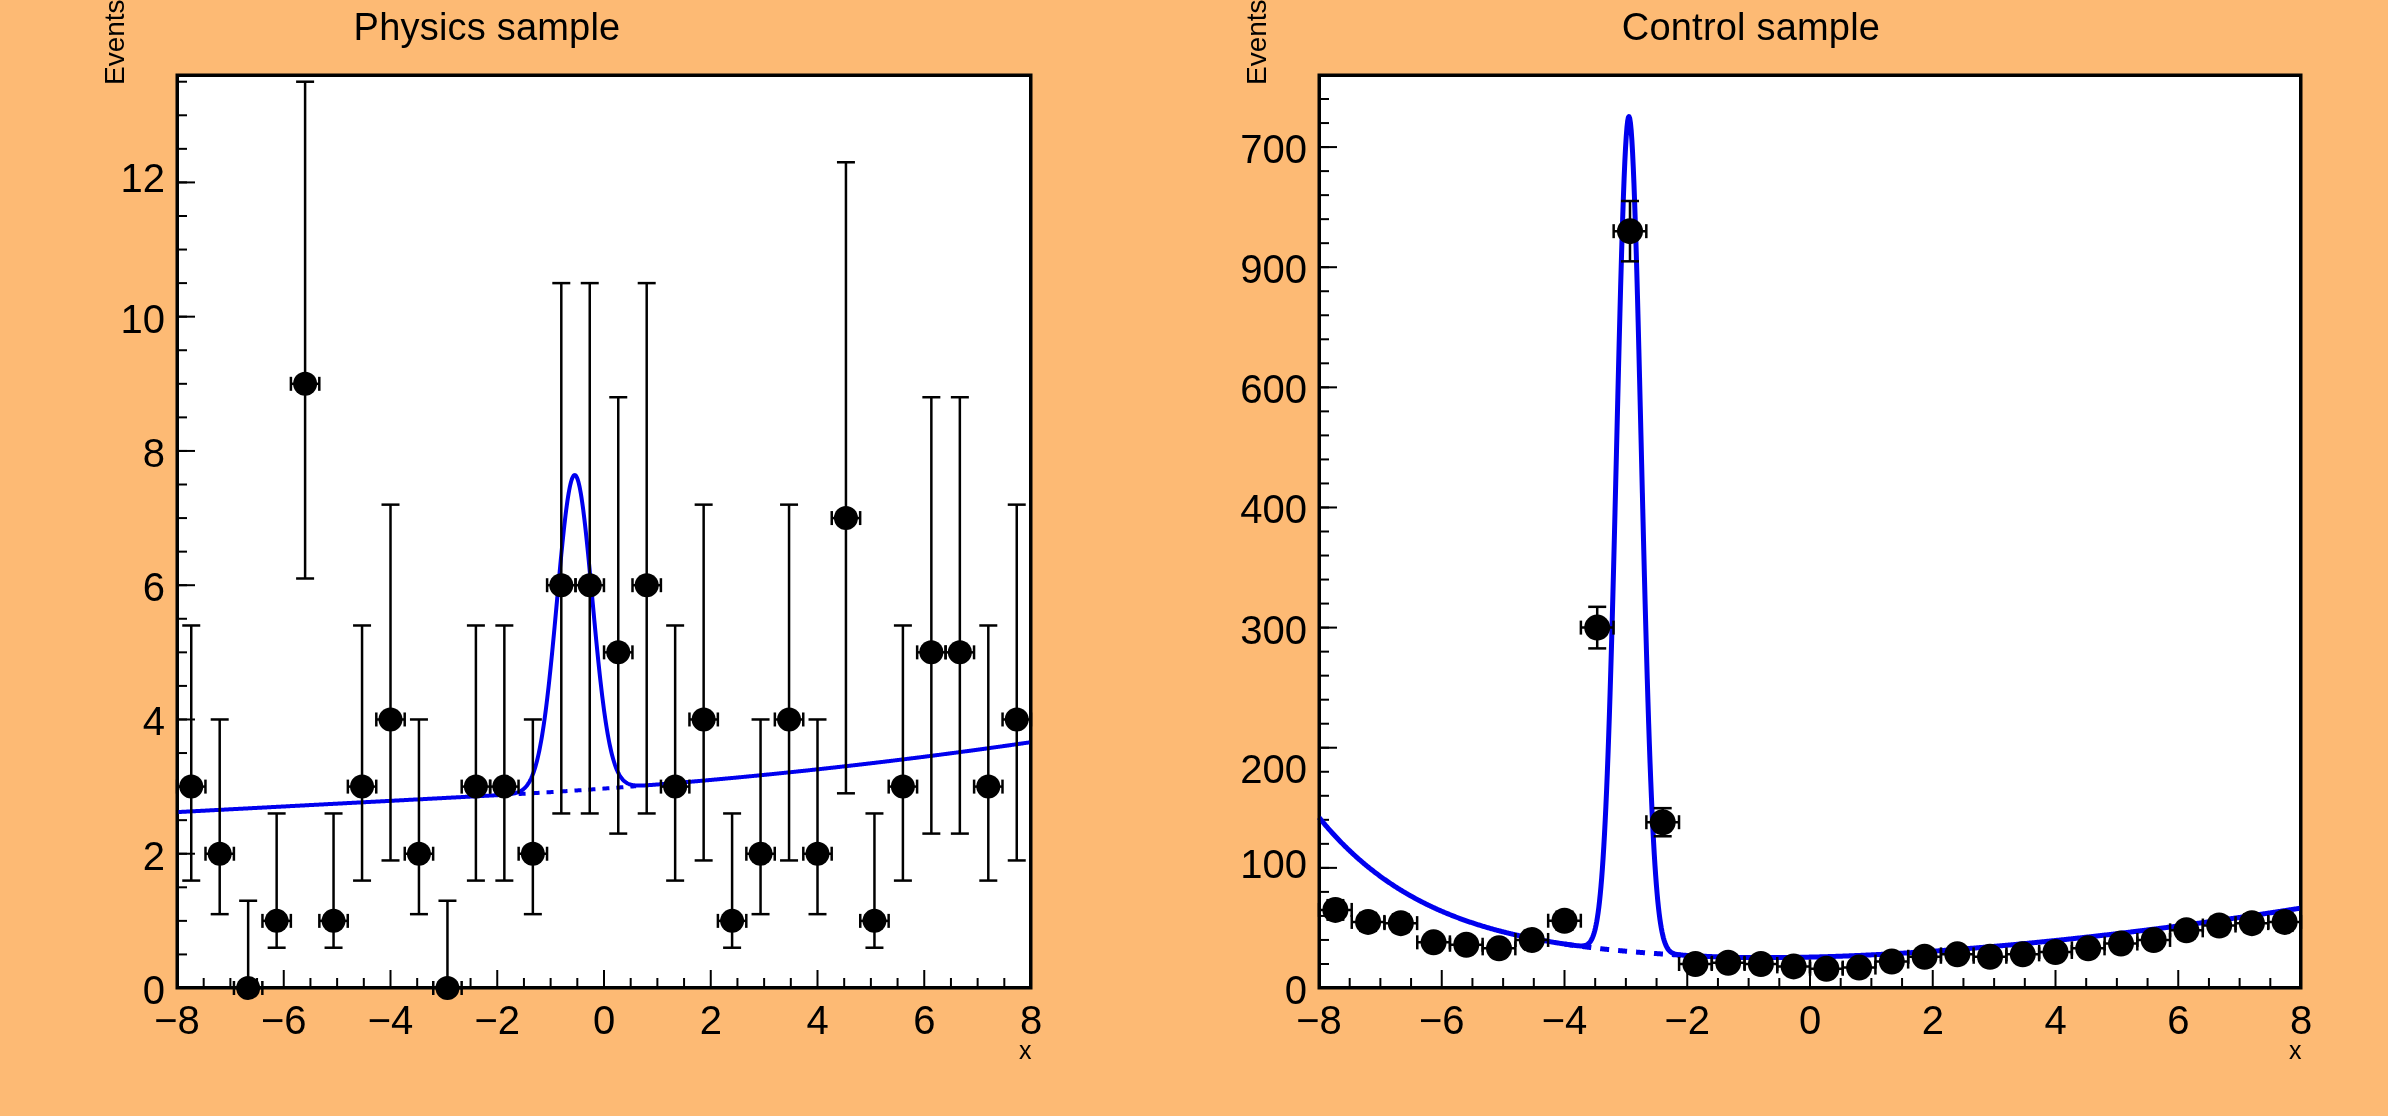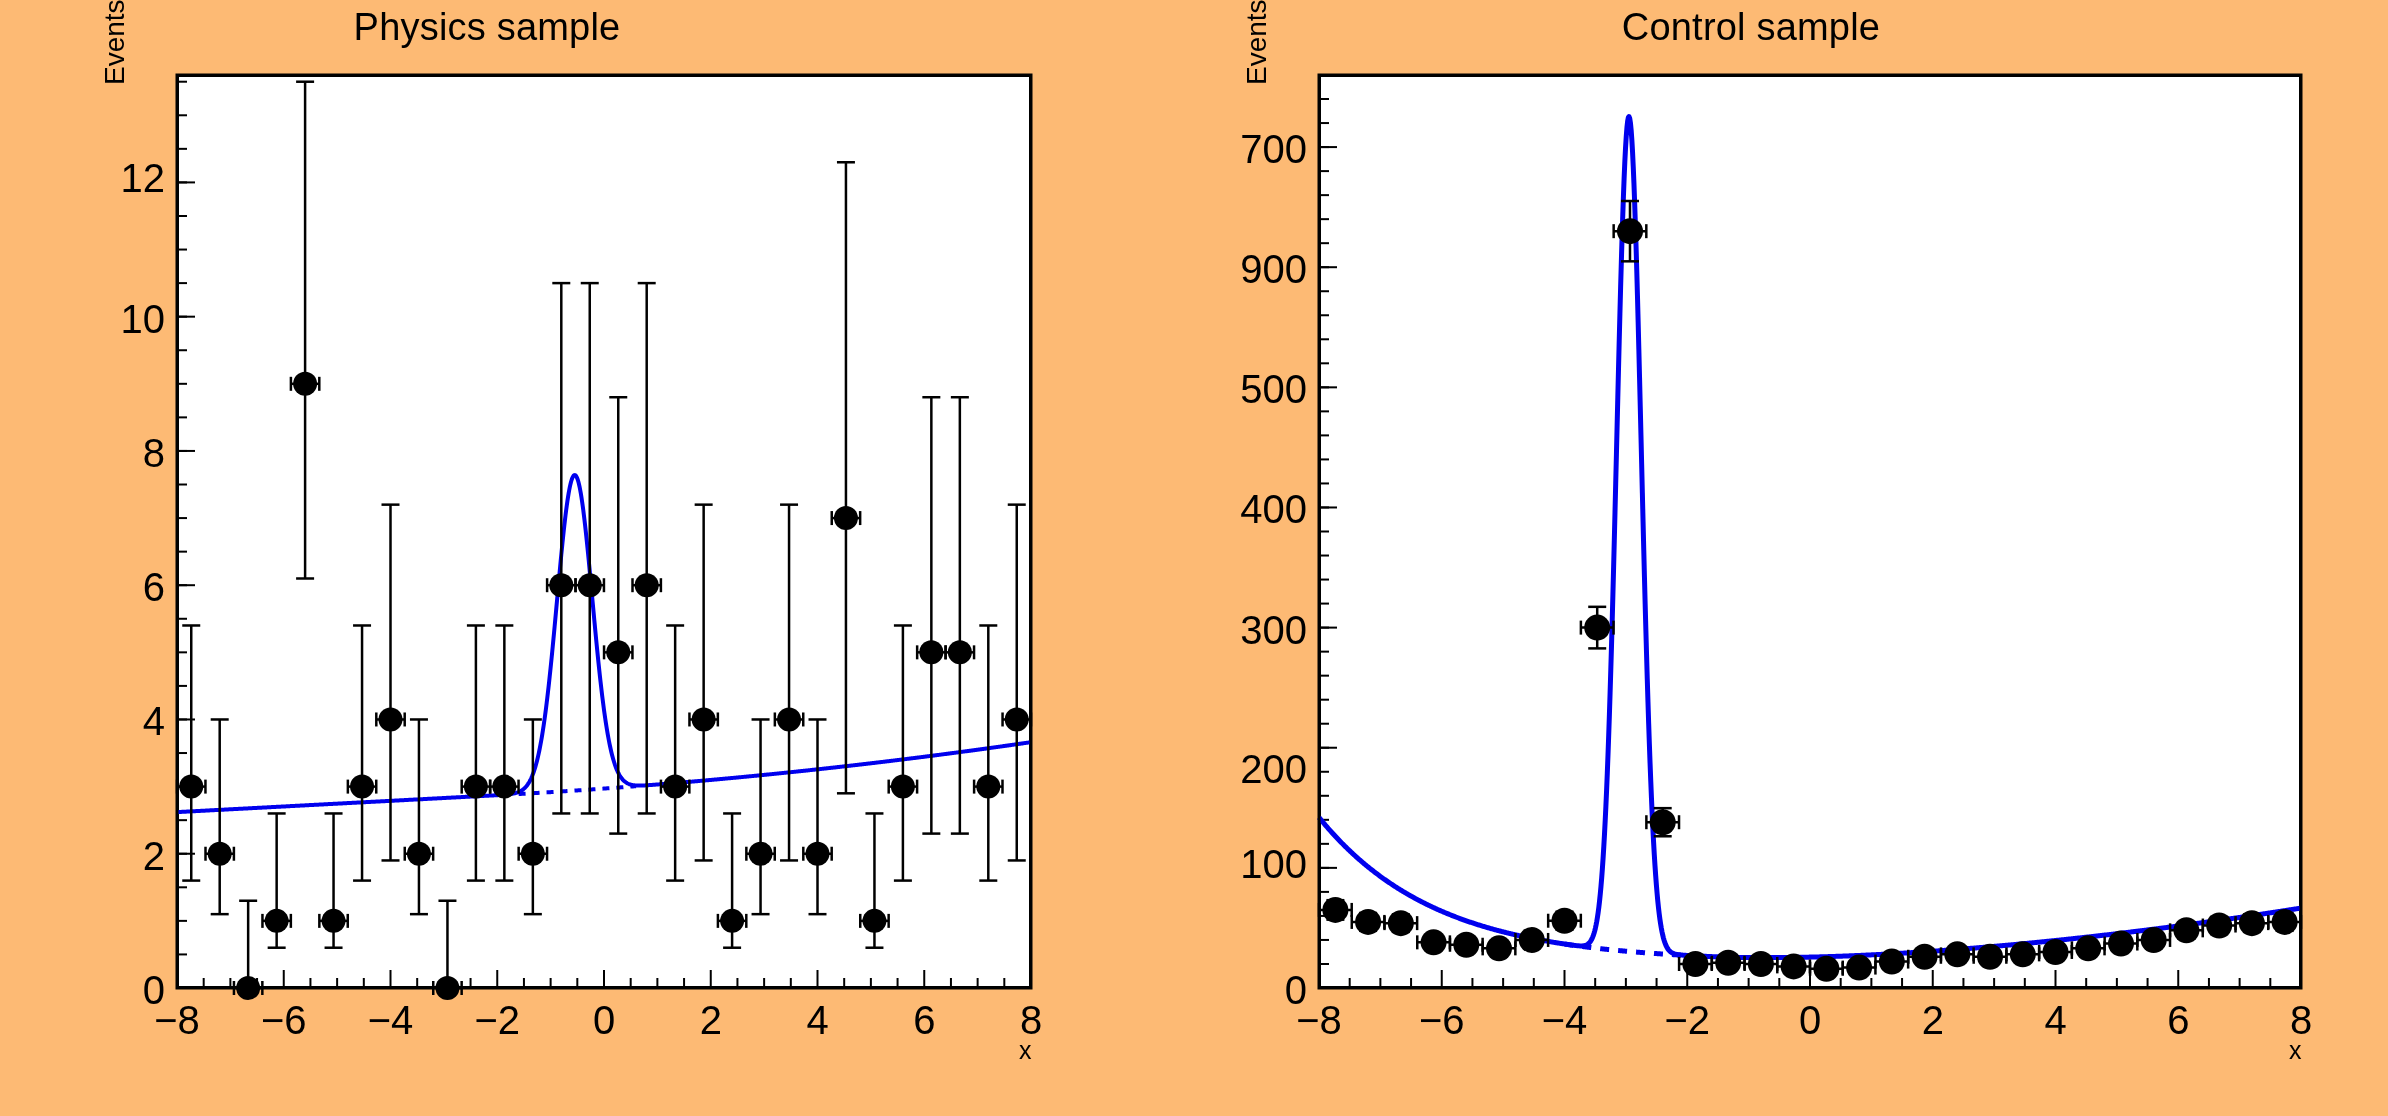--- a/index.html
+++ b/index.html
@@ -773,7 +773,7 @@
       <div class="tlabel y" style="left: -15px; top: 747px; width: 128px;">200</div>
       <div class="tlabel y" style="left: -15px; top: 607.605px; width: 128px;">300</div>
       <div class="tlabel y" style="left: -15px; top: 487.474px; width: 128px;">400</div>
-      <div class="tlabel y" style="left: -15px; top: 367.342px; width: 128px;">500</div>
+      <div class="tlabel y" style="left: -15px; top: 367.342px; width: 128px;">600</div>
       <div class="tlabel y" style="left: -15px; top: 247.211px; width: 128px;">900</div>
       <div class="tlabel y" style="left: -15px; top: 127.079px; width: 128px;">700</div>
     </div>

